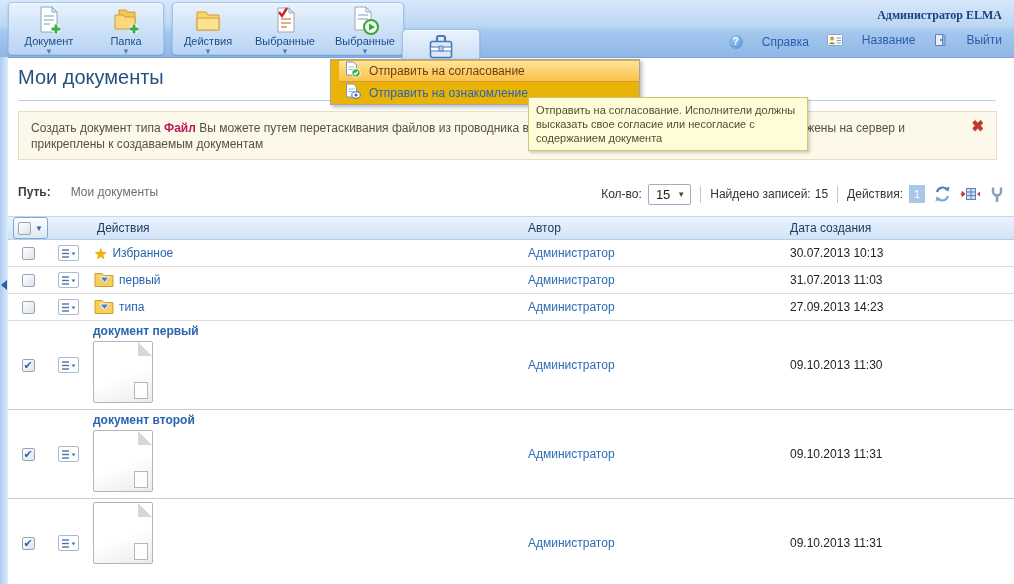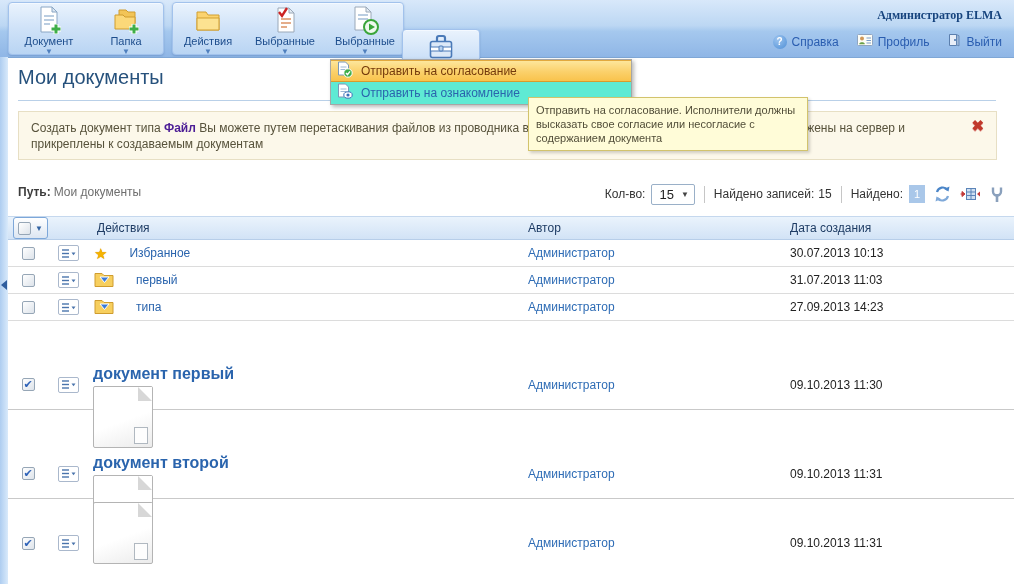--- a/index.html
+++ b/index.html
@@ -29,7 +29,7 @@
   .w80{width:80px}.w74{width:74px}.w70{width:70px}.w84{width:84px}.w76{width:76px}
   .user-name{position:absolute;top:8px;right:12px;font-size:12px;font-weight:bold;color:#17447e;font-family:Liberation Serif, serif;}
   .user-links{position:absolute;top:33px;right:12px;display:flex;gap:18px;align-items:center;font-size:12px;color:#2a5db0;}
-  .user-link{display:flex;align-items:center;gap:5px;cursor:pointer;}
+  .user-link{display:flex;align-items:flex-start;gap:19px;cursor:pointer;}
   .help-badge{width:14px;height:14px;border-radius:50%;background:radial-gradient(circle at 35% 30%,#9cc4ef,#4f8fd6);
     color:#fff;font-size:10px;font-weight:bold;display:flex;align-items:center;justify-content:center;}
   .help-badge::before{content:"?";}

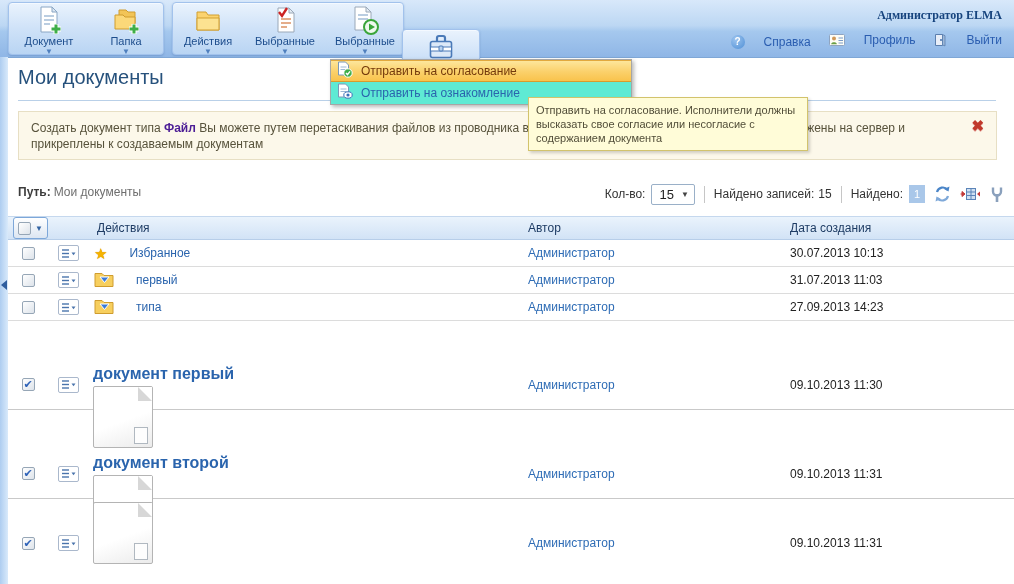--- a/index.html
+++ b/index.html
@@ -234,7 +234,7 @@
             </g>
         </svg>
       </span>
-      <span>Профиль</span>
+      <span>Название</span>
     </span>
     <span class="user-link">
       <span>

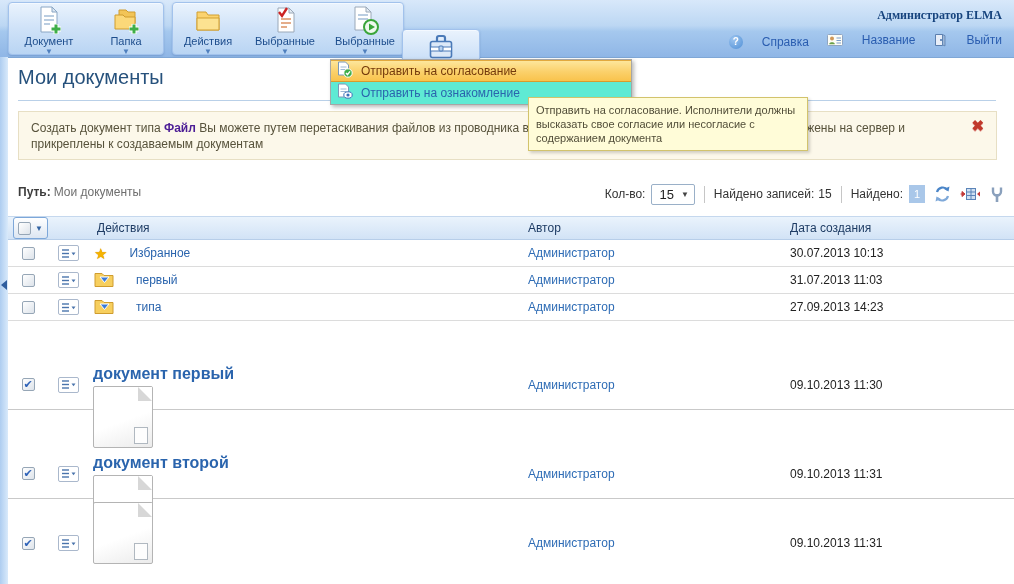--- a/index.html
+++ b/index.html
@@ -96,8 +96,8 @@
     border-bottom:14px solid #d7d7d7;border-right:14px solid #fff;}
   .thumb-badge{position:absolute;right:4px;bottom:3px;width:12px;height:15px;background:#fdfdfd;border:1px solid #b0b8c0;}
   
-  .send-menu{position:absolute;left:330px;top:59px;width:300px;z-index:30;background:#5eead4;
-    border:1px solid #a6a6a6;box-shadow:2px 2px 4px rgba(0,0,0,.28);}
+  .send-menu{position:absolute;left:330px;top:59px;width:300px;z-index:30;background:#eab308;
+    border:1px solid #a6a6a6;box-shadow:2px 2px 4px rgba(0,0,0,.28);padding-left:8px;}
   .menu-item{height:22px;display:flex;align-items:center;gap:8px;padding:0 8px 0 5px;
     font-size:12px;color:#2a64ad;cursor:pointer;box-sizing:border-box;}
   .menu-item.hl{background:linear-gradient(180deg,#fde69b 0%,#fbd06a 55%,#f9c34c 100%);

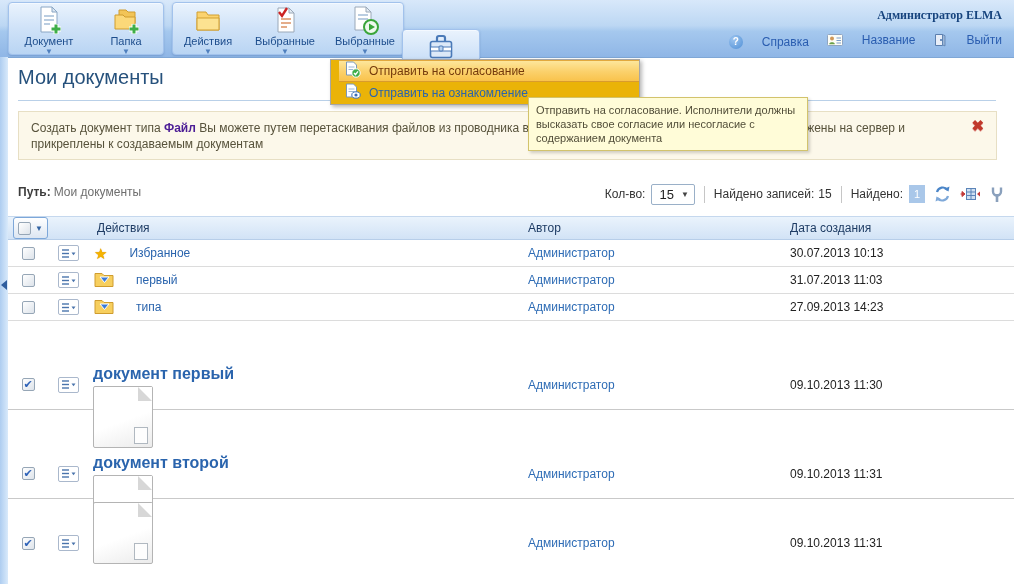--- a/index.html
+++ b/index.html
@@ -46,7 +46,7 @@
     background:#fcf8ea;border:1px solid #e7dfc4;padding:8px 55px 8px 12px;
     font-size:12px;color:#57523b;line-height:16px;
   }
-  .banner b{color:#4c1d95;}
+  .banner b{color:#be185d;}
   .banner-close{position:absolute;top:6px;right:12px;font-size:15px;font-weight:bold;color:#c0392b;
     cursor:pointer;text-shadow:0 1px 0 #e8b0a8;}
   .banner-close::before{content:"✖";}

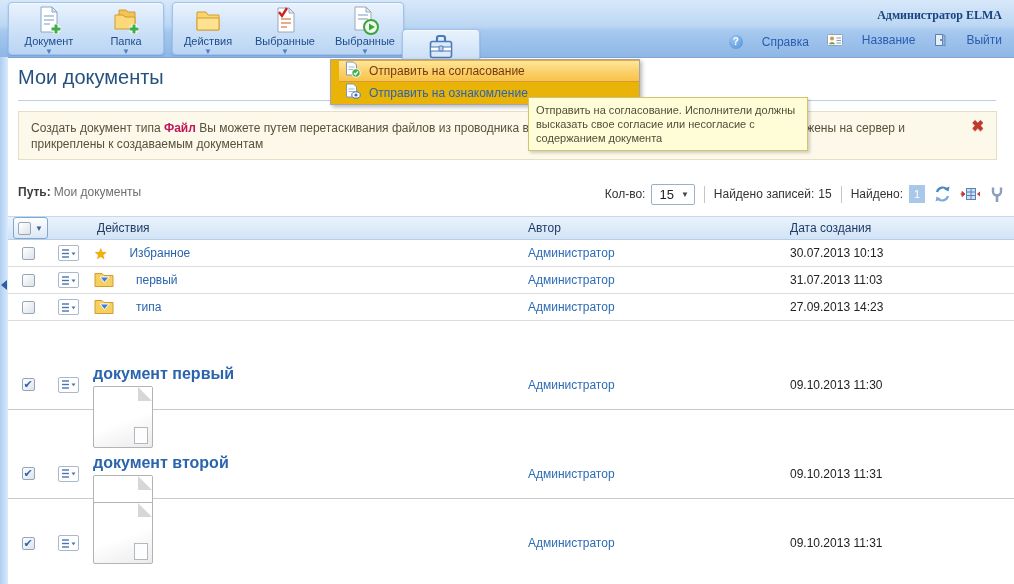--- a/index.html
+++ b/index.html
@@ -51,7 +51,7 @@
     cursor:pointer;text-shadow:0 1px 0 #e8b0a8;}
   .banner-close::before{content:"✖";}
   .path-row{position:absolute;top:185px;left:18px;font-size:12px;color:#6e6e6e;}
-  .path-row .plabel{font-weight:bold;color:#3c3c3c;margin-right:3px;}
+  .path-row .plabel{font-weight:bold;color:#3c3c3c;margin-right:20px;}
   
   .controls{position:absolute;top:181px;right:10px;height:26px;display:flex;align-items:center;font-size:12px;color:#333;}
   .sep{width:1px;height:17px;background:#c6c6c6;margin:0 9px;}

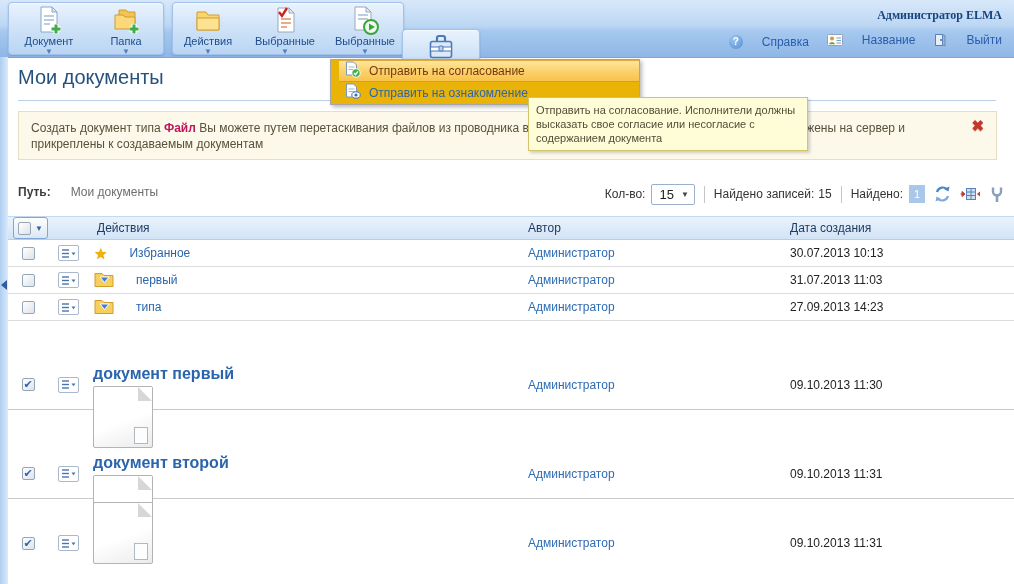--- a/index.html
+++ b/index.html
@@ -274,7 +274,7 @@
   <span>Найдено записей:</span>
   <span class="found-val">15</span>
   <span class="sep"></span>
-  <span>Найдено:</span>
+  <span>Действия:</span>
   <span class="page-num">1</span>
   <span class="ctl-icon">
     <svg width="19" height="18" viewBox="0 0 19 18">

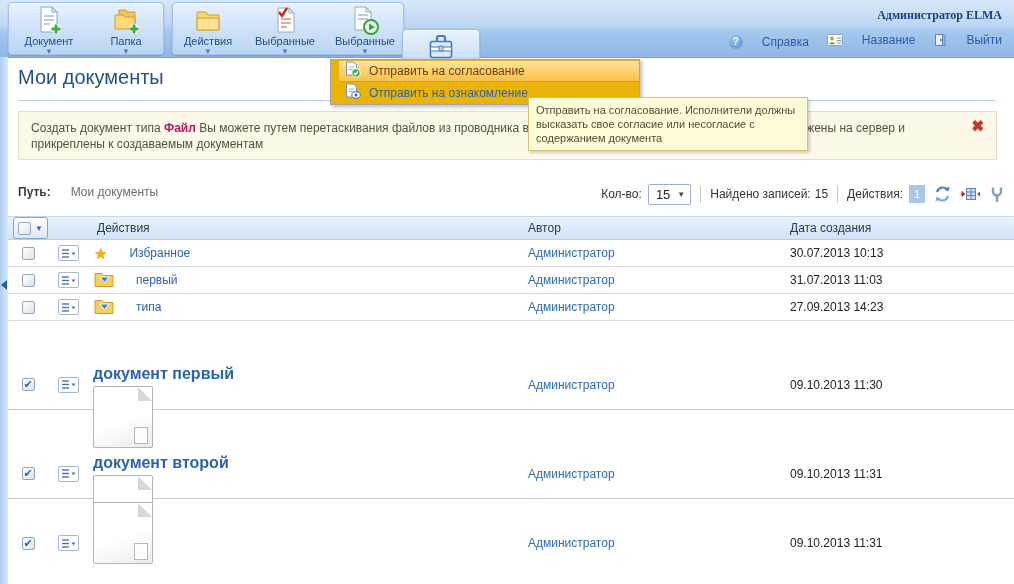--- a/index.html
+++ b/index.html
@@ -81,7 +81,7 @@
   .ccell{display:flex;justify-content:center;}
   .row-menu{width:19px;height:14px;border:1px solid #aab8cc;border-radius:2px;background:#fff;
     display:inline-flex;align-items:center;justify-content:center;cursor:pointer;}
-  .name-cell{display:flex;align-items:center;gap:22px;padding-left:6px;color:#2a64ad;}
+  .name-cell{display:flex;align-items:center;gap:5px;padding-left:6px;color:#2a64ad;}
   .row-link{color:#2a64ad;cursor:pointer;text-decoration:none;}
   .star-icon{font-size:15px;line-height:15px;color:#f5b300;text-shadow:0 0 1px #c87d00;}
   .star-icon::before{content:"★";}

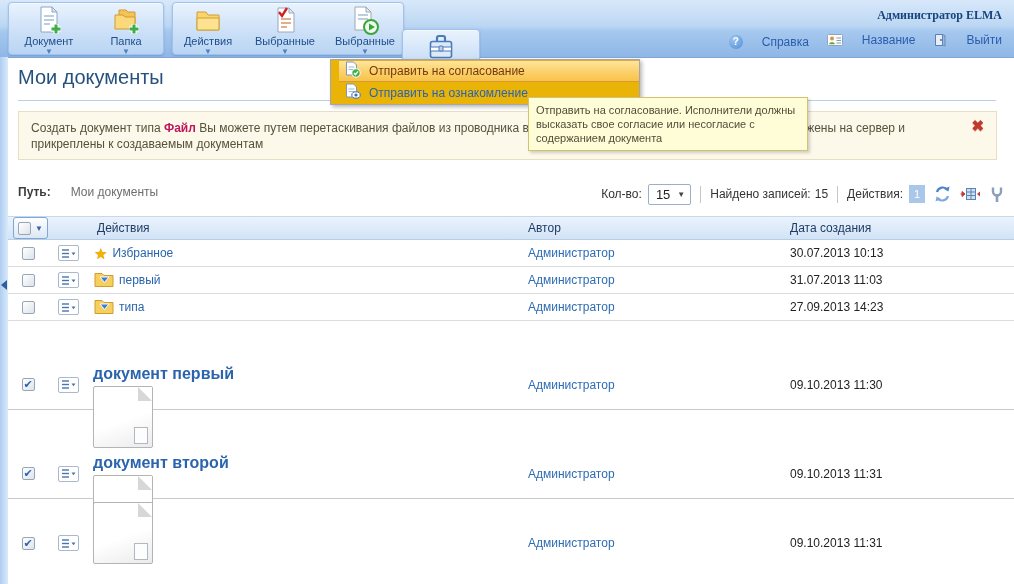--- a/index.html
+++ b/index.html
@@ -89,7 +89,7 @@
   .author-cell span{cursor:pointer;}
   .date-cell{color:#222;}
   .doc-name-cell{align-self:start;display:block;padding:3px 0 0 5px;}
-  .doc-title{font-weight:bold;color:#2a64ad;font-size:16px;cursor:pointer;margin-bottom:3px;margin-top:41px;}
+  .doc-title{font-weight:bold;color:#2a64ad;font-size:12px;cursor:pointer;margin-bottom:3px;}
   .thumb{width:58px;height:60px;position:relative;border:1px solid #b4b4b4;border-radius:2px;cursor:pointer;
     background:linear-gradient(160deg,#ffffff 55%,#ebebeb 100%);}
   .thumb::before{content:"";position:absolute;top:0;right:0;

